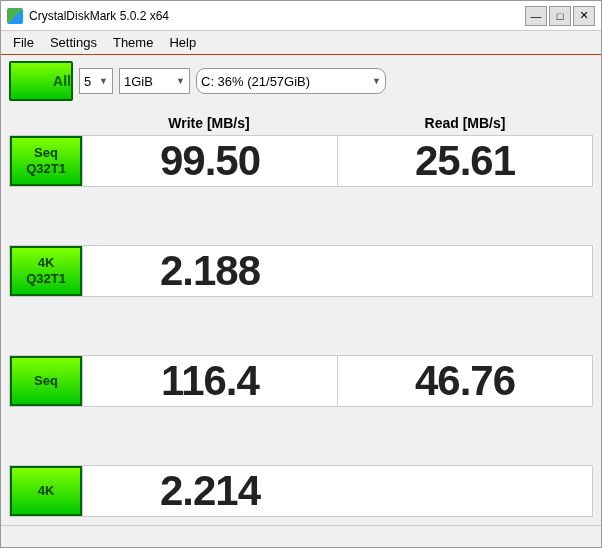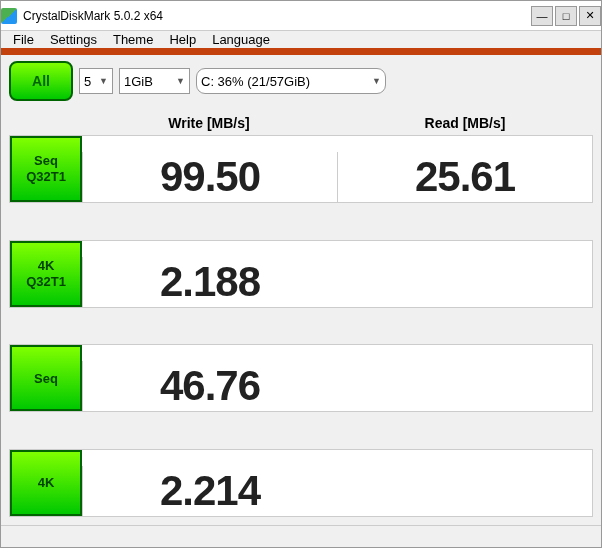--- a/index.html
+++ b/index.html
@@ -24,7 +24,7 @@
       background: #fff;
       display: flex;
       align-items: center;
-      padding: 4px 0;
+      padding: 4px 6px;
       border-bottom: 1px solid #ccc;
       height: 30px;
     }

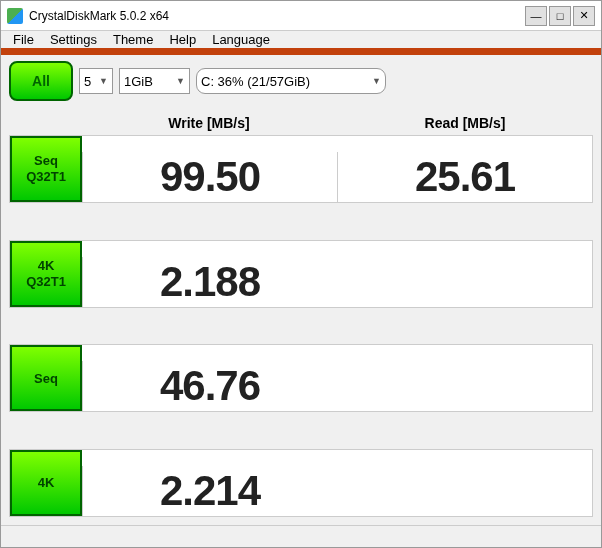--- a/index.html
+++ b/index.html
@@ -62,7 +62,7 @@
       display: flex;
       padding: 2px 4px;
       background: #f0f0f0;
-      border-bottom: 7px solid #c2410c;
+      border-bottom: 1px solid #c2410c;
       height: 24px;
       align-items: center;
     }

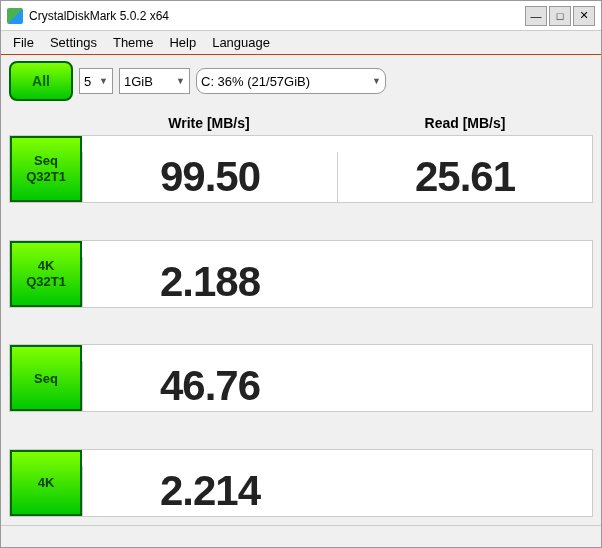--- a/index.html
+++ b/index.html
@@ -211,7 +211,6 @@
     <span class="menu-item">Settings</span>
     <span class="menu-item">Theme</span>
     <span class="menu-item">Help</span>
-    <span class="menu-item">Language</span>
   </div>
 
   <div class="toolbar">

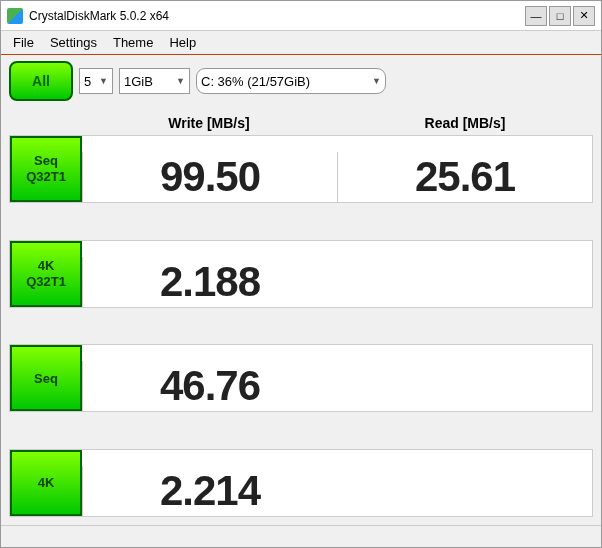--- a/index.html
+++ b/index.html
@@ -88,8 +88,9 @@
       width: 64px;
       height: 40px;
       cursor: pointer;
-      border-radius: 8px;
+      border-radius: 2px;
       text-shadow: none;
+      text-align: right;
     }
     .select-box {
       border: 1px solid #999;

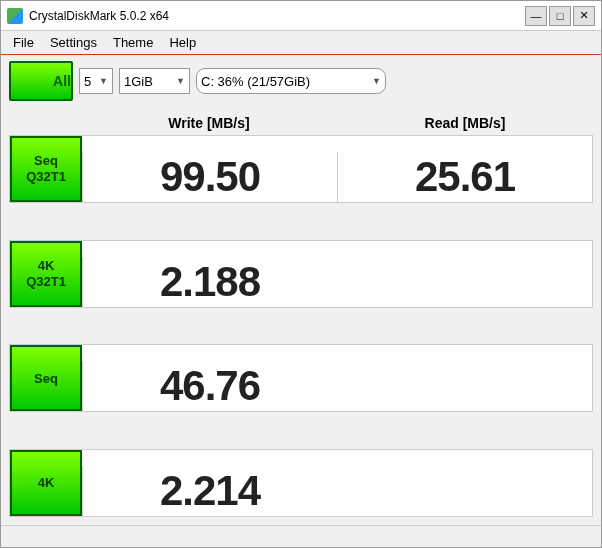--- a/index.html
+++ b/index.html
@@ -166,7 +166,6 @@
       border-left: 1px solid #ccc;
       padding: 4px 0;
       background: #fff;
-      margin-top: 16px;
     }
     .value-text {
       font-size: 42px;

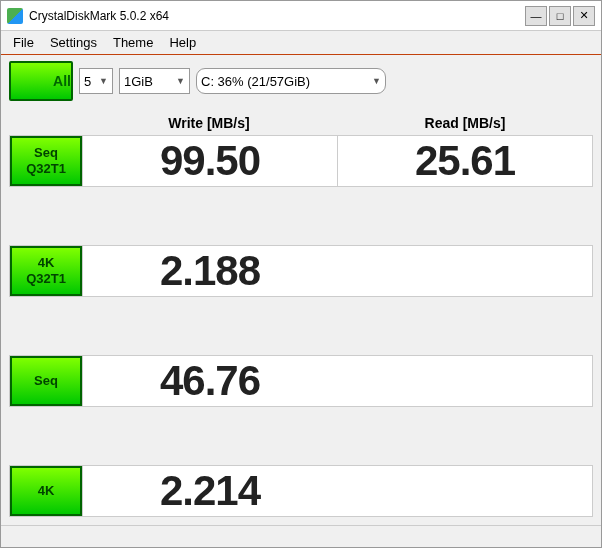--- a/index.html
+++ b/index.html
@@ -268,6 +268,9 @@
       <div class="data-row">
         <div class="row-label">Seq</div>
         <div class="data-cell">
+          <span class="value-text">116.4</span>
+        </div>
+        <div class="data-cell">
           <span class="value-text">46.76</span>
         </div>
       </div>

